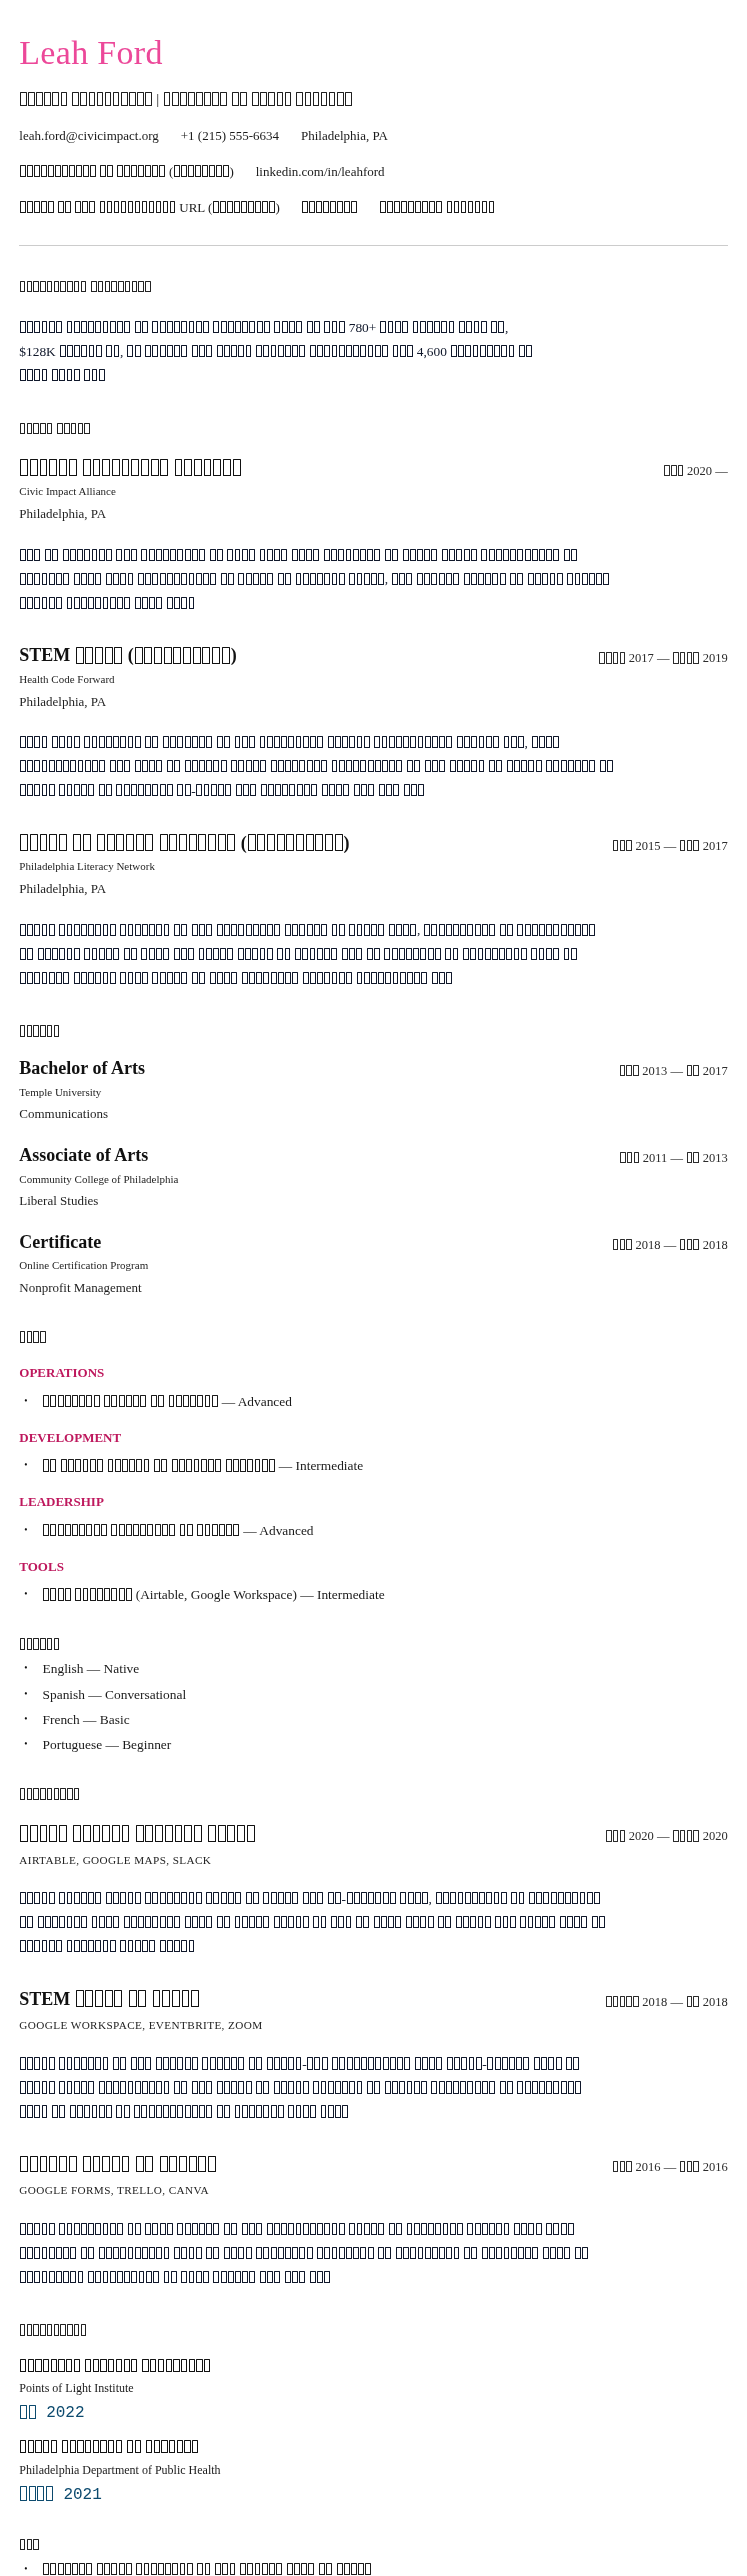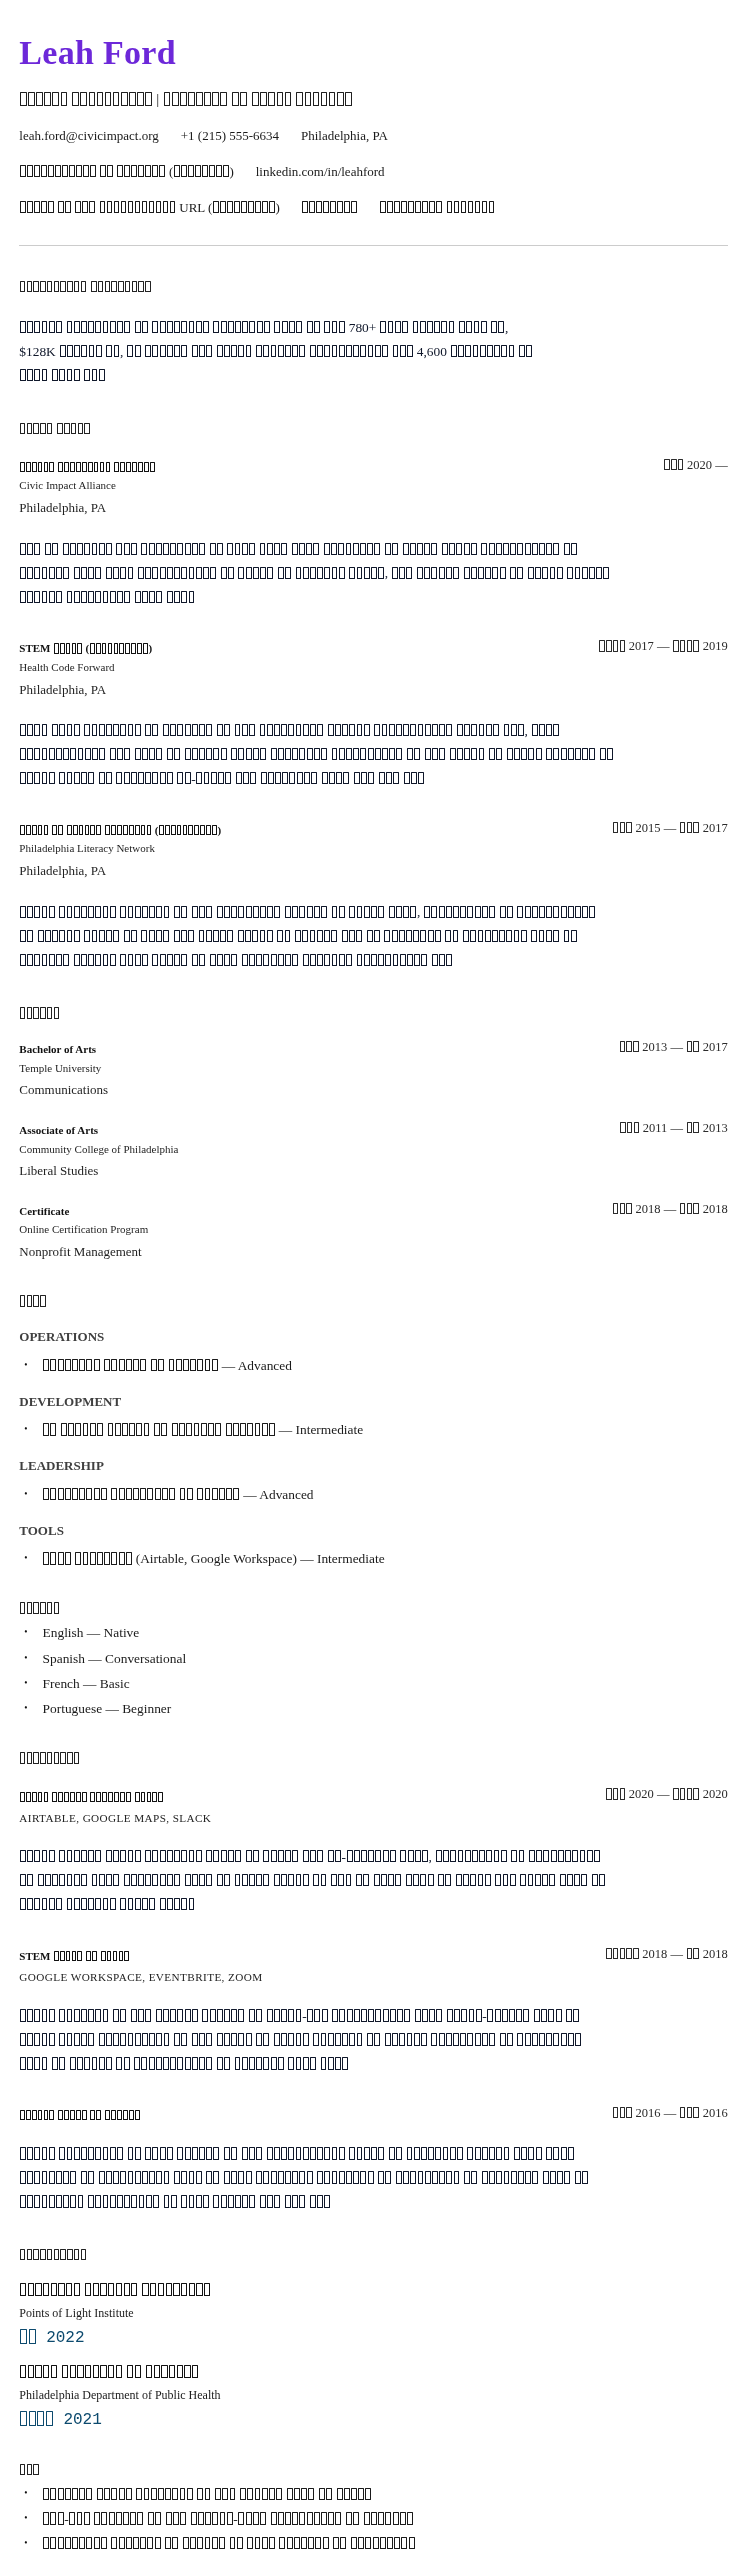--- a/index.html
+++ b/index.html
@@ -12,7 +12,7 @@
      vertical-align:-.13em;}
   .bold .t{border-width:1.2px;}
 
-  .name{font-size:34px;font-weight:bold;color:#6d28d9;letter-spacing:0.3px;}
+  .name{font-size:34px;font-weight:normal;color:#ec4899;letter-spacing:0.3px;}
   .tagline{font-size:15px;margin-top:18.7px;color:#1f1f1f;}
 
   .contact-row{font-size:13px;margin-top:20px;white-space:nowrap;}

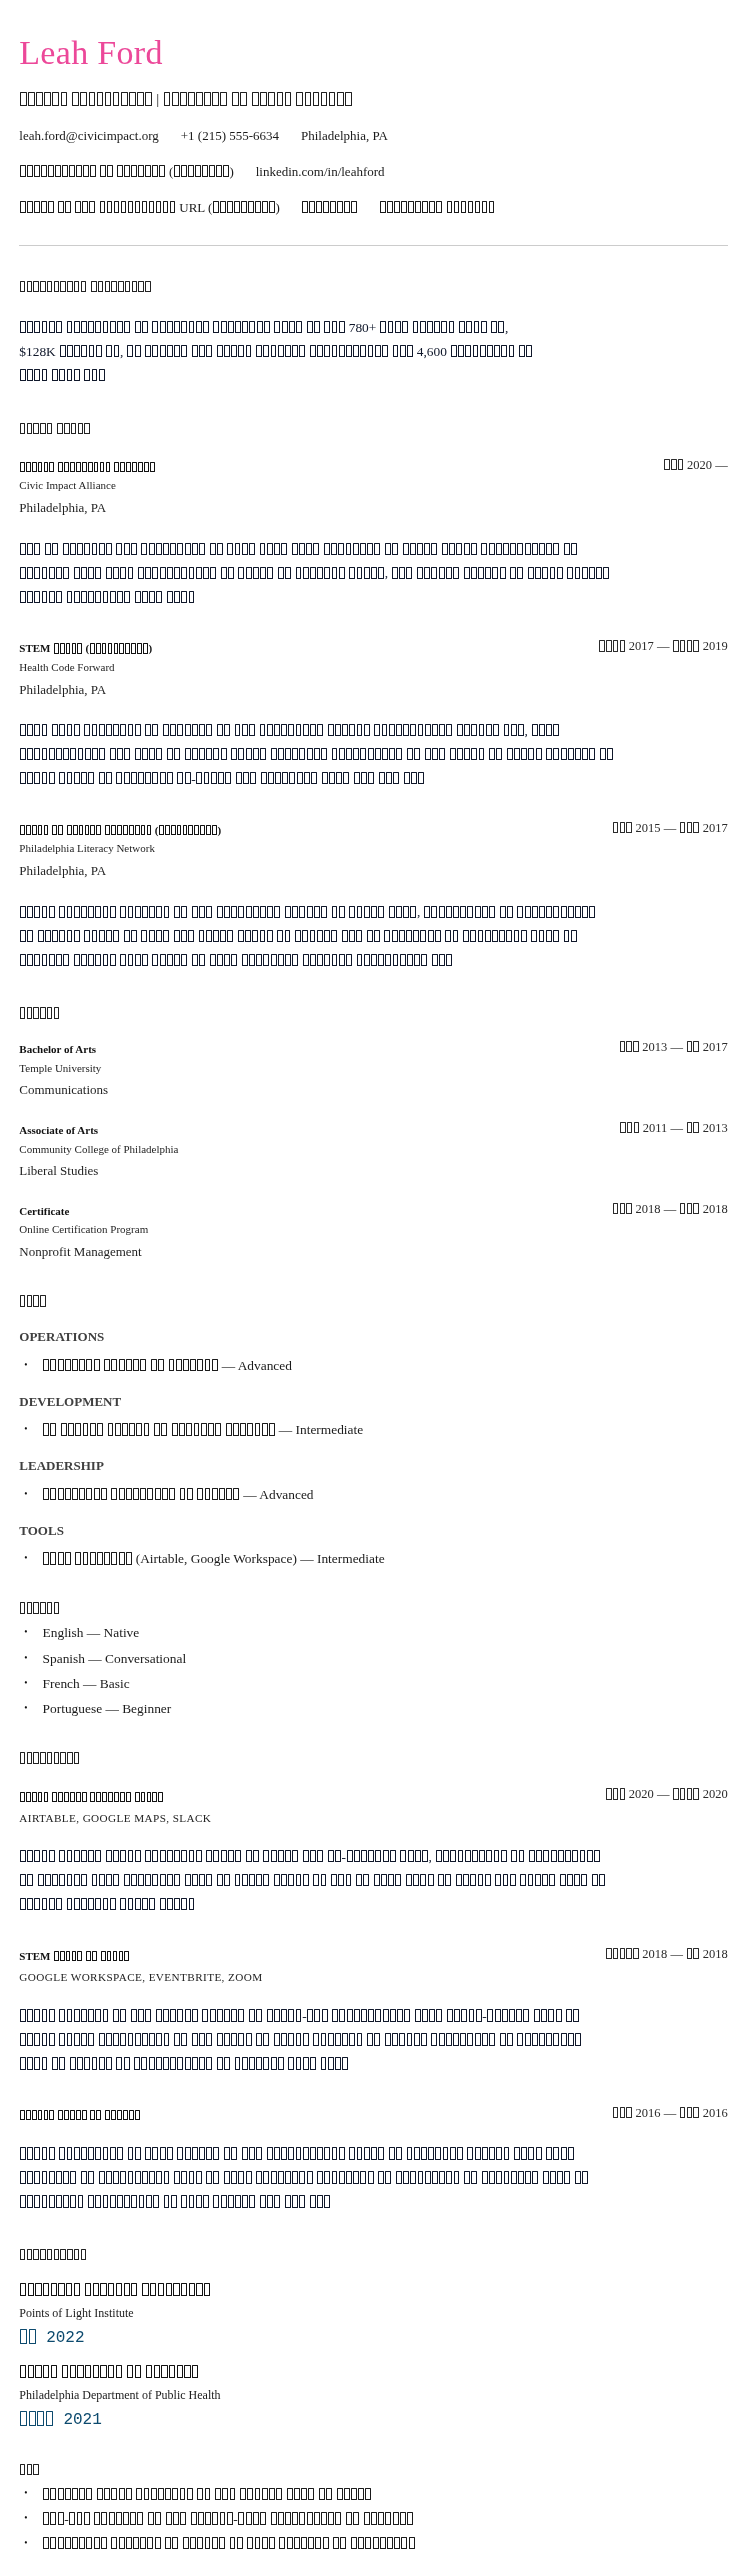--- a/index.html
+++ b/index.html
@@ -27,7 +27,7 @@
   .entry{margin-top:21px;}
   .entry + .entry{margin-top:30px;}
   .entry-head{display:flex;justify-content:space-between;align-items:flex-end;}
-  .entry-title{font-size:11px;font-weight:bold;color:#111;}
+  .entry-title{font-size:18px;font-weight:bold;color:#111;}
   .entry-date{font-size:12.5px;color:#2b2b2b;text-align:right;white-space:nowrap;}
   .entry-sub{font-size:11px;margin-top:6.8px;color:#1f1f1f;}
   .entry-loc{font-size:13px;margin-top:8.7px;color:#1f1f1f;}

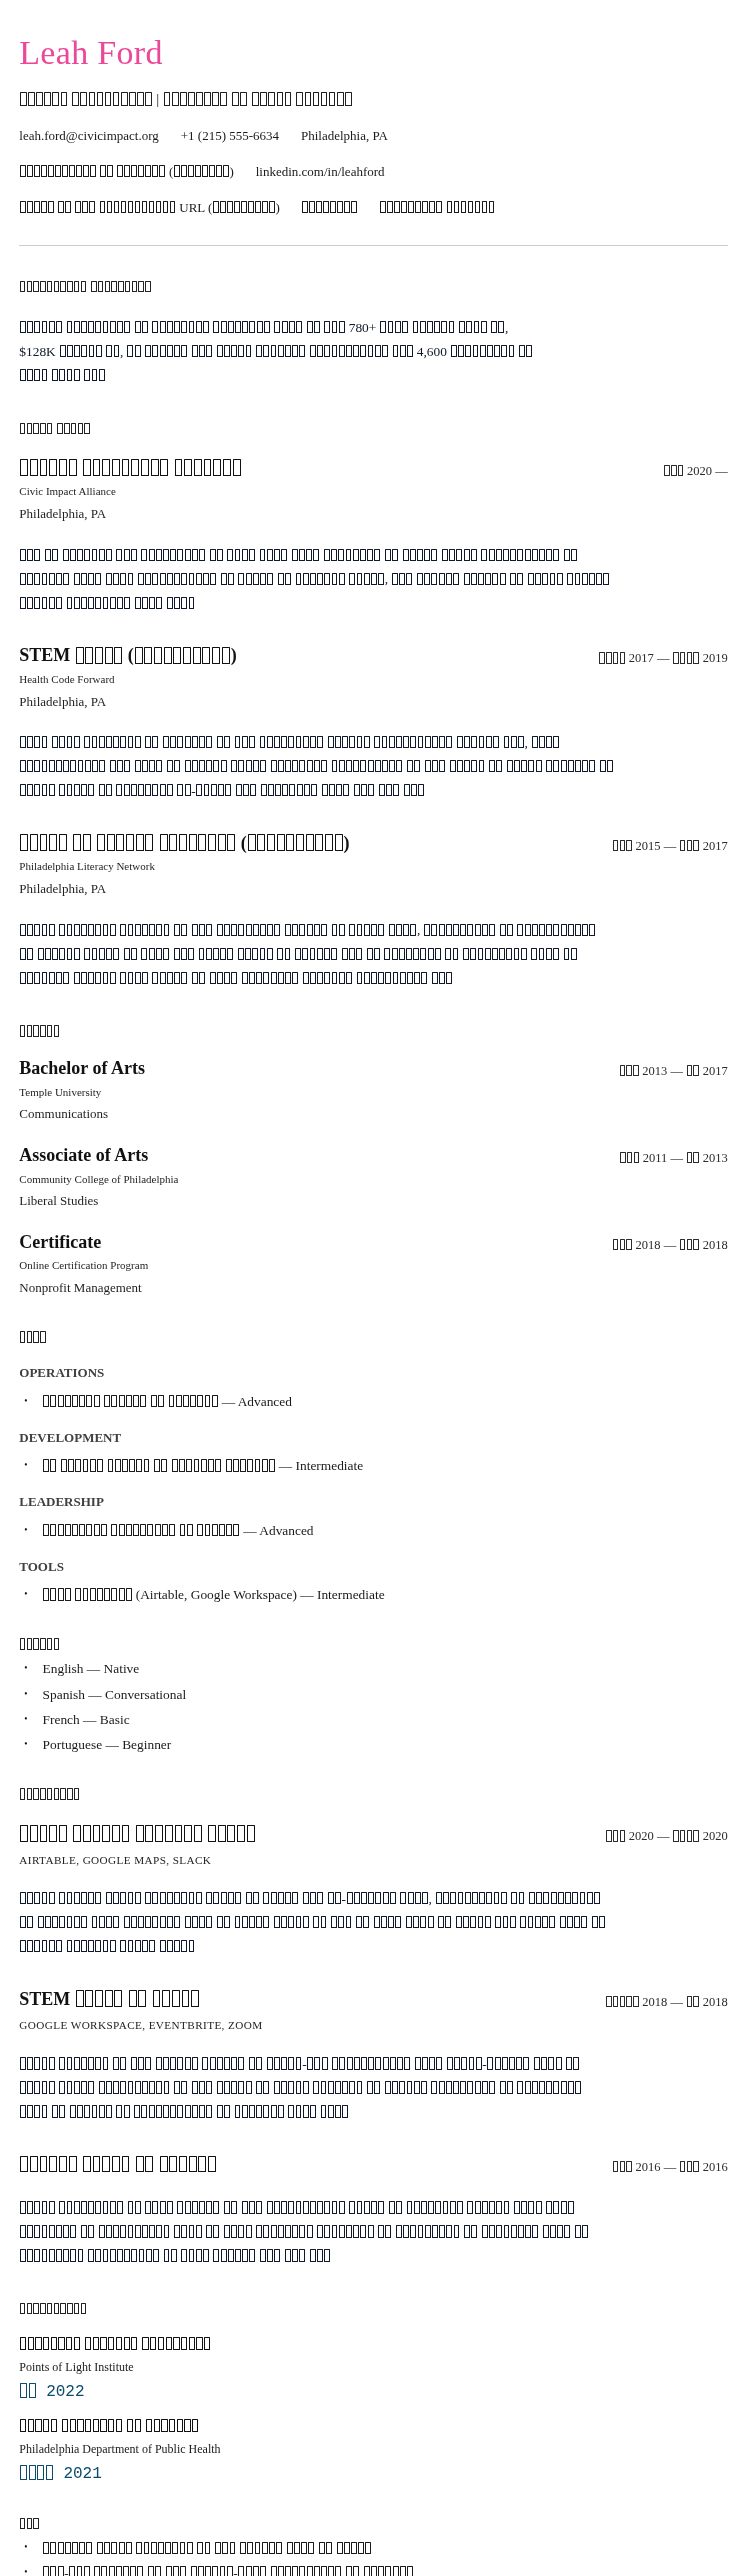--- a/index.html
+++ b/index.html
@@ -37,7 +37,7 @@
   .edu-entry{margin-top:18.7px;}
   .edu-entry + .edu-entry{margin-top:22.4px;}
 
-  .skill-cat{font-size:13px;font-weight:bold;margin-top:20px;color:#404040;}
+  .skill-cat{font-size:13px;font-weight:bold;margin-top:20px;color:#be185d;}
   .bullet-row{display:flex;gap:15px;padding-left:5px;font-size:13.4px;margin-top:12.5px;}
   .blt{font-size:9.3px;transform:translateY(1.9px);flex:0 0 auto;color:#111;}
   .lang-list .bullet-row{margin-top:9.3px;}

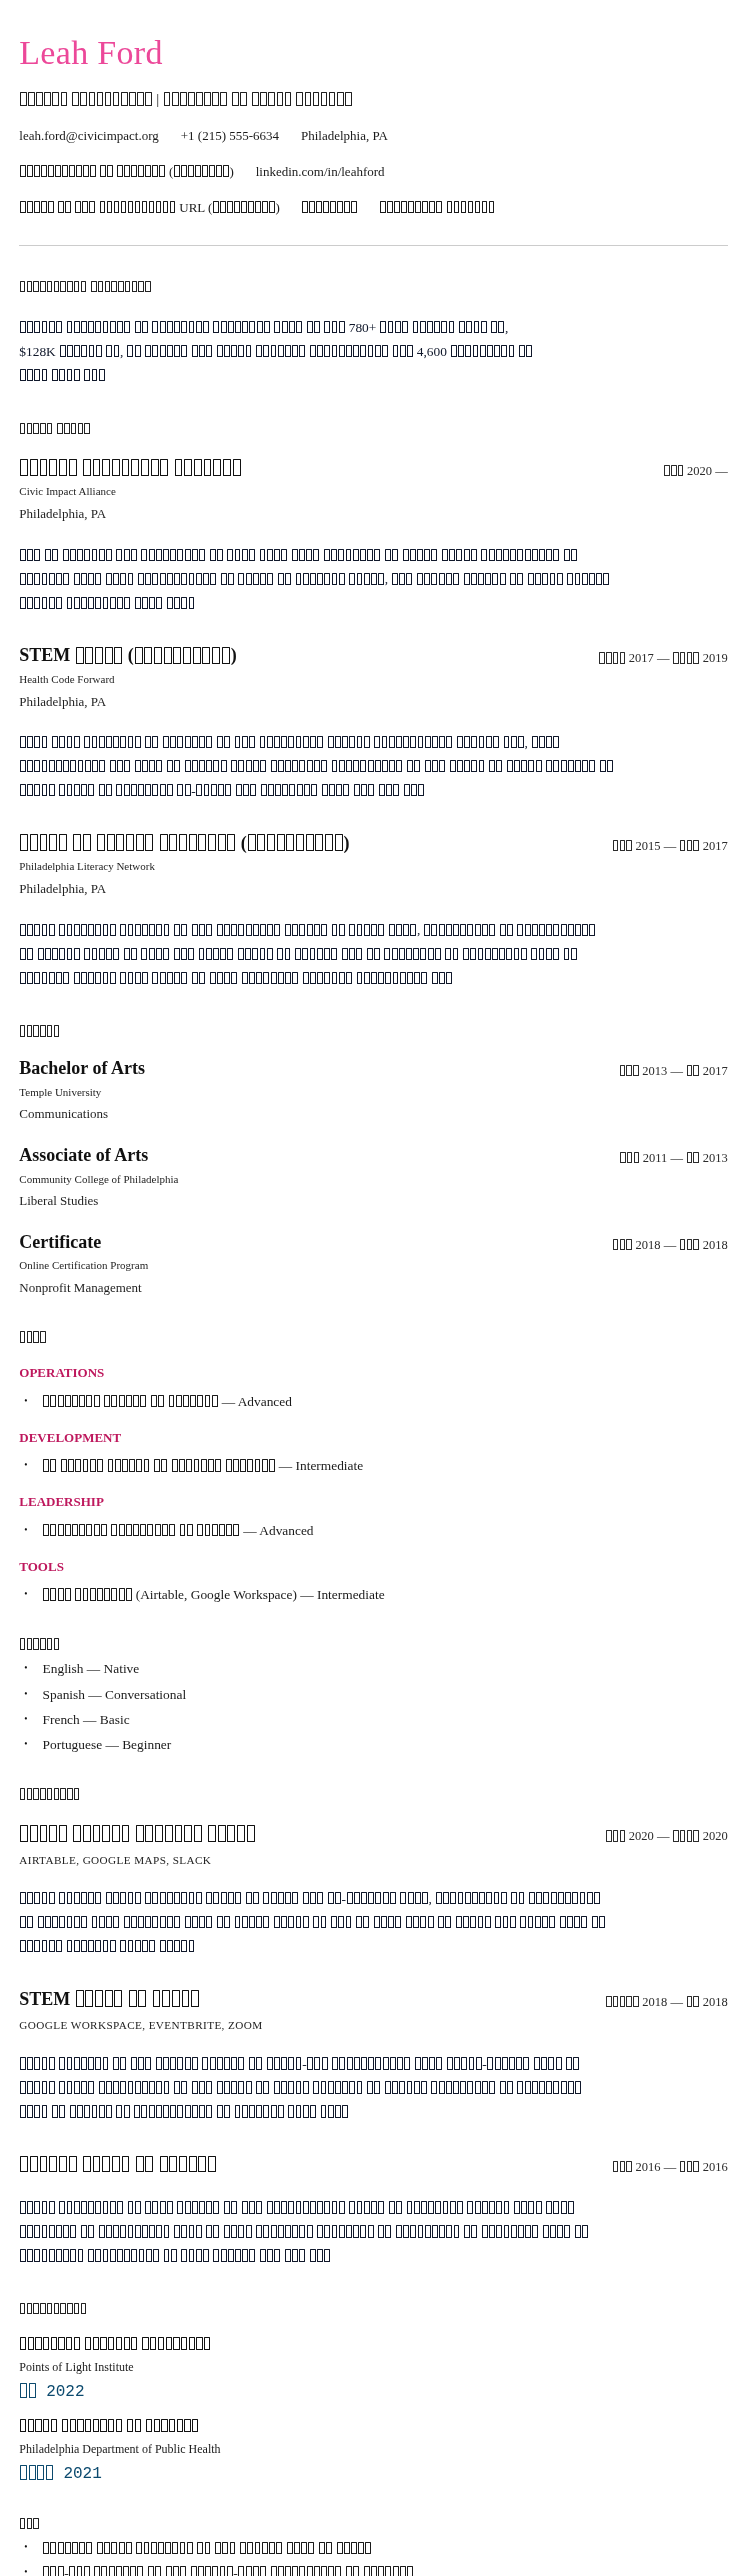--- a/index.html
+++ b/index.html
@@ -225,6 +225,7 @@
         <span class="entry-title bold"><i class="t"></i><i class="t"></i><i class="t"></i><i class="t"></i><i class="t"></i><i class="t"></i> <i class="t"></i><i class="t"></i><i class="t"></i><i class="t"></i><i class="t"></i> <i class="t"></i><i class="t"></i> <i class="t"></i><i class="t"></i><i class="t"></i><i class="t"></i><i class="t"></i><i class="t"></i></span>
         <span class="entry-date"><i class="t"></i><i class="t"></i><i class="t"></i> 2016 — <i class="t"></i><i class="t"></i><i class="t"></i> 2016</span>
       </div>
+      <div class="tools">GOOGLE FORMS, TRELLO, CANVA</div>
       <div class="entry-desc"><i class="t"></i><i class="t"></i><i class="t"></i><i class="t"></i><i class="t"></i> <i class="t"></i><i class="t"></i><i class="t"></i><i class="t"></i><i class="t"></i><i class="t"></i><i class="t"></i><i class="t"></i><i class="t"></i> <i class="t"></i><i class="t"></i> <i class="t"></i><i class="t"></i><i class="t"></i><i class="t"></i> <i class="t"></i><i class="t"></i><i class="t"></i><i class="t"></i><i class="t"></i><i class="t"></i> <i class="t"></i><i class="t"></i> <i class="t"></i><i class="t"></i><i class="t"></i> <i class="t"></i><i class="t"></i><i class="t"></i><i class="t"></i><i class="t"></i><i class="t"></i><i class="t"></i><i class="t"></i><i class="t"></i><i class="t"></i><i class="t"></i> <i class="t"></i><i class="t"></i><i class="t"></i><i class="t"></i><i class="t"></i> <i class="t"></i><i class="t"></i> <i class="t"></i><i class="t"></i><i class="t"></i><i class="t"></i><i class="t"></i><i class="t"></i><i class="t"></i><i class="t"></i> <i class="t"></i><i class="t"></i><i class="t"></i><i class="t"></i><i class="t"></i><i class="t"></i> <i class="t"></i><i class="t"></i><i class="t"></i><i class="t"></i> <i class="t"></i><i class="t"></i><i class="t"></i><i class="t"></i><br><i class="t"></i><i class="t"></i><i class="t"></i><i class="t"></i><i class="t"></i><i class="t"></i><i class="t"></i><i class="t"></i> <i class="t"></i><i class="t"></i> <i class="t"></i><i class="t"></i><i class="t"></i><i class="t"></i><i class="t"></i><i class="t"></i><i class="t"></i><i class="t"></i><i class="t"></i><i class="t"></i> <i class="t"></i><i class="t"></i><i class="t"></i><i class="t"></i> <i class="t"></i><i class="t"></i> <i class="t"></i><i class="t"></i><i class="t"></i><i class="t"></i> <i class="t"></i><i class="t"></i><i class="t"></i><i class="t"></i><i class="t"></i><i class="t"></i><i class="t"></i><i class="t"></i> <i class="t"></i><i class="t"></i><i class="t"></i><i class="t"></i><i class="t"></i><i class="t"></i><i class="t"></i><i class="t"></i> <i class="t"></i><i class="t"></i> <i class="t"></i><i class="t"></i><i class="t"></i><i class="t"></i><i class="t"></i><i class="t"></i><i class="t"></i><i class="t"></i><i class="t"></i> <i class="t"></i><i class="t"></i> <i class="t"></i><i class="t"></i><i class="t"></i><i class="t"></i><i class="t"></i><i class="t"></i><i class="t"></i><i class="t"></i> <i class="t"></i><i class="t"></i><i class="t"></i><i class="t"></i> <i class="t"></i><i class="t"></i><br><i class="t"></i><i class="t"></i><i class="t"></i><i class="t"></i><i class="t"></i><i class="t"></i><i class="t"></i><i class="t"></i><i class="t"></i> <i class="t"></i><i class="t"></i><i class="t"></i><i class="t"></i><i class="t"></i><i class="t"></i><i class="t"></i><i class="t"></i><i class="t"></i><i class="t"></i> <i class="t"></i><i class="t"></i> <i class="t"></i><i class="t"></i><i class="t"></i><i class="t"></i> <i class="t"></i><i class="t"></i><i class="t"></i><i class="t"></i><i class="t"></i><i class="t"></i> <i class="t"></i><i class="t"></i><i class="t"></i> <i class="t"></i><i class="t"></i><i class="t"></i> <i class="t"></i><i class="t"></i><i class="t"></i></div>
     </div>
   </div>

